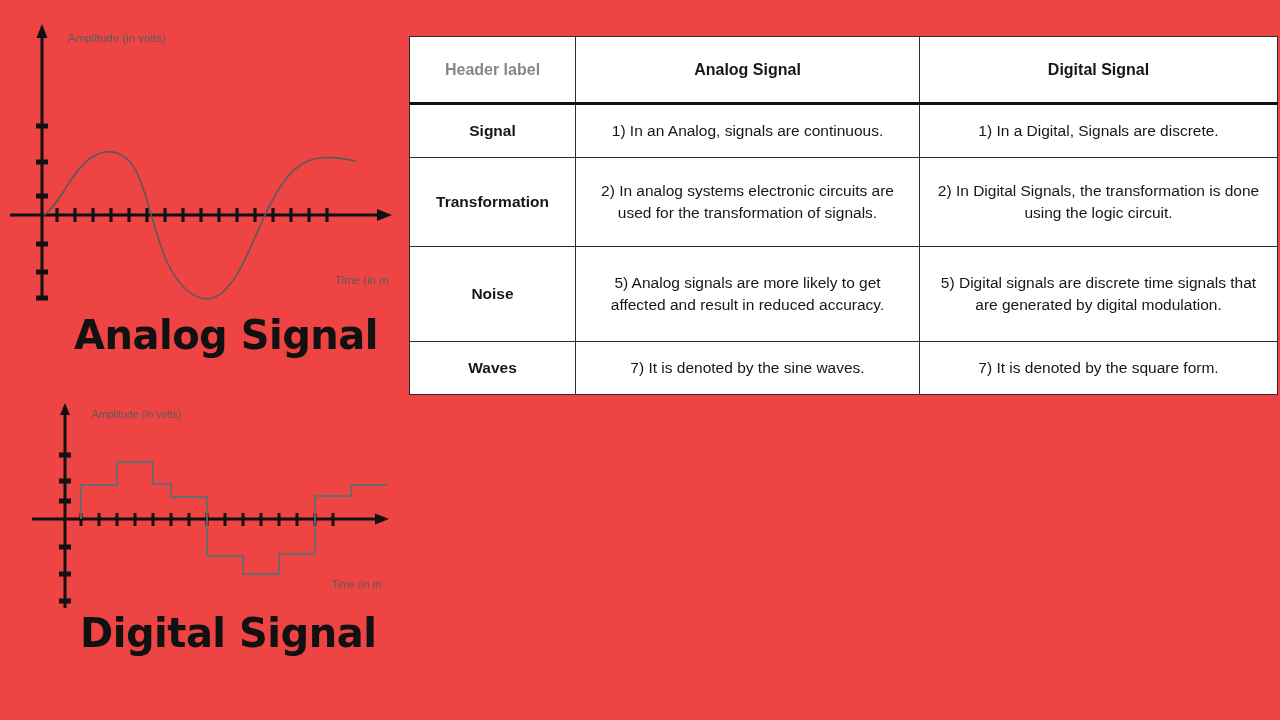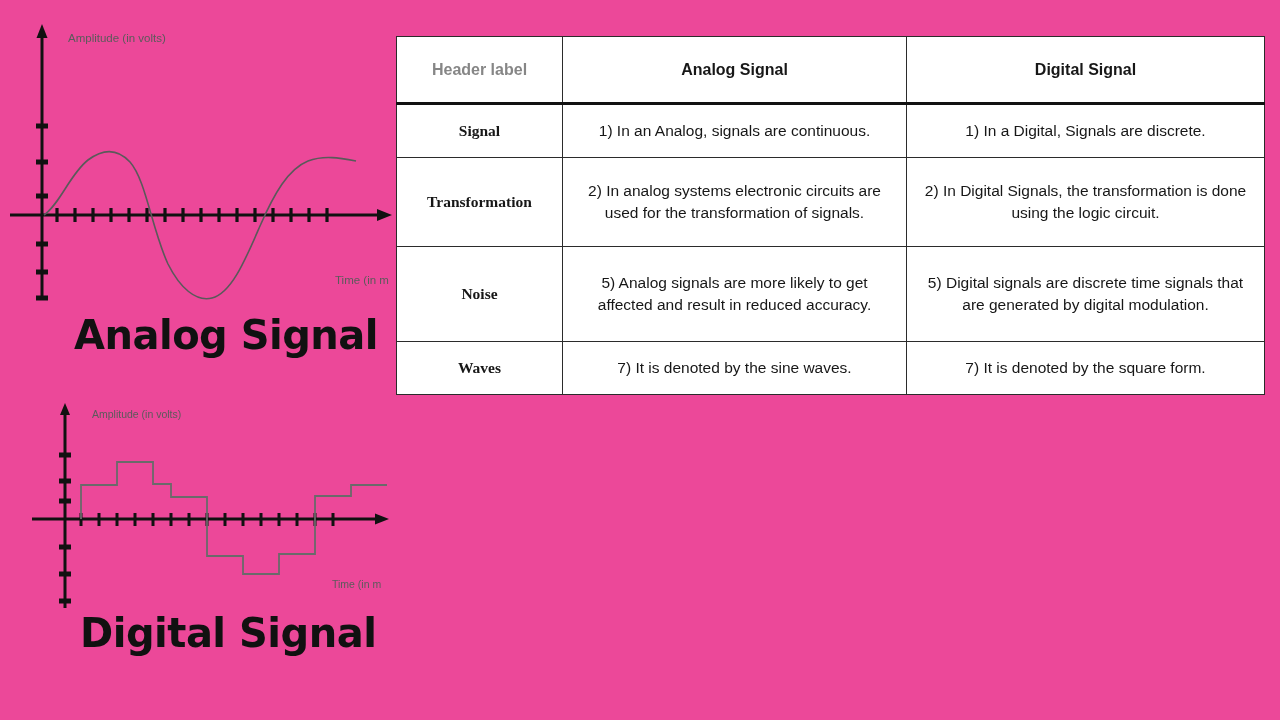--- a/index.html
+++ b/index.html
@@ -16,7 +16,7 @@
     position: relative;
     width: 1280px;
     height: 720px;
-    background: #ec4899;
+    background: #ef4444;
   }
 
   

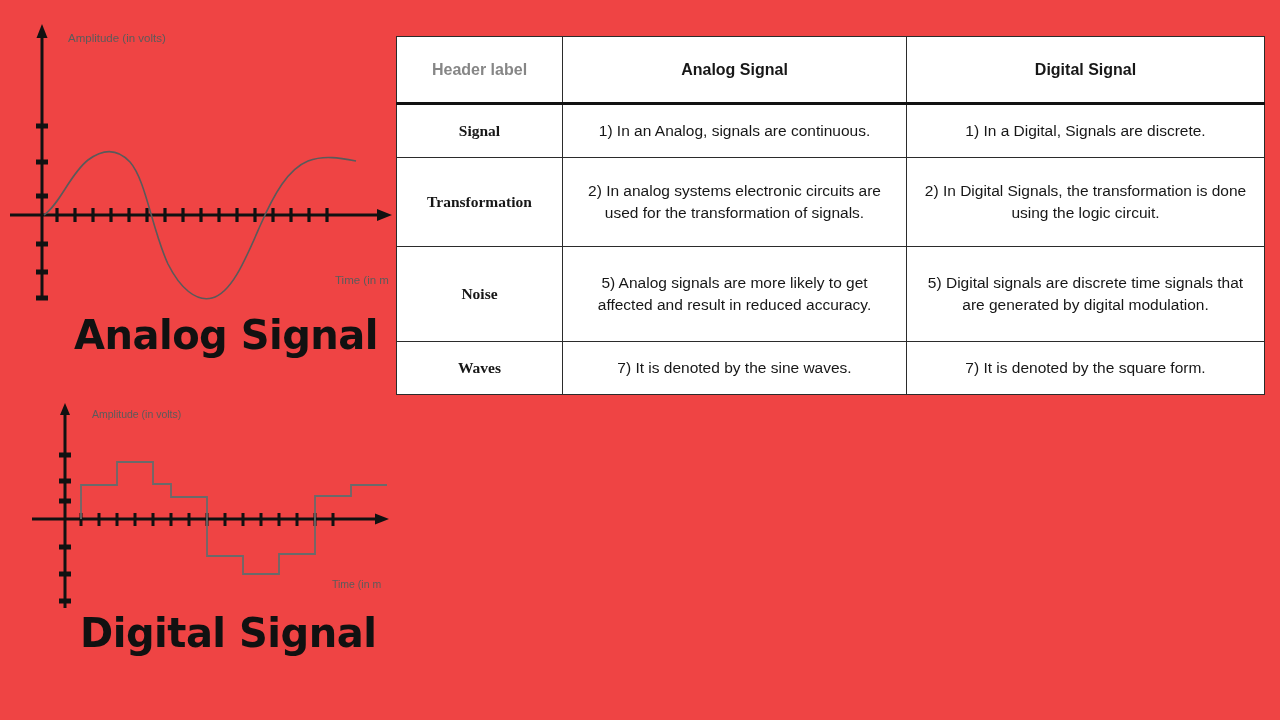--- a/index.html
+++ b/index.html
@@ -58,7 +58,7 @@
   
   #table-panel {
     position: absolute;
-    left: 396px;
+    left: 409px;
     top: 36px;
     width: 868px;
   }

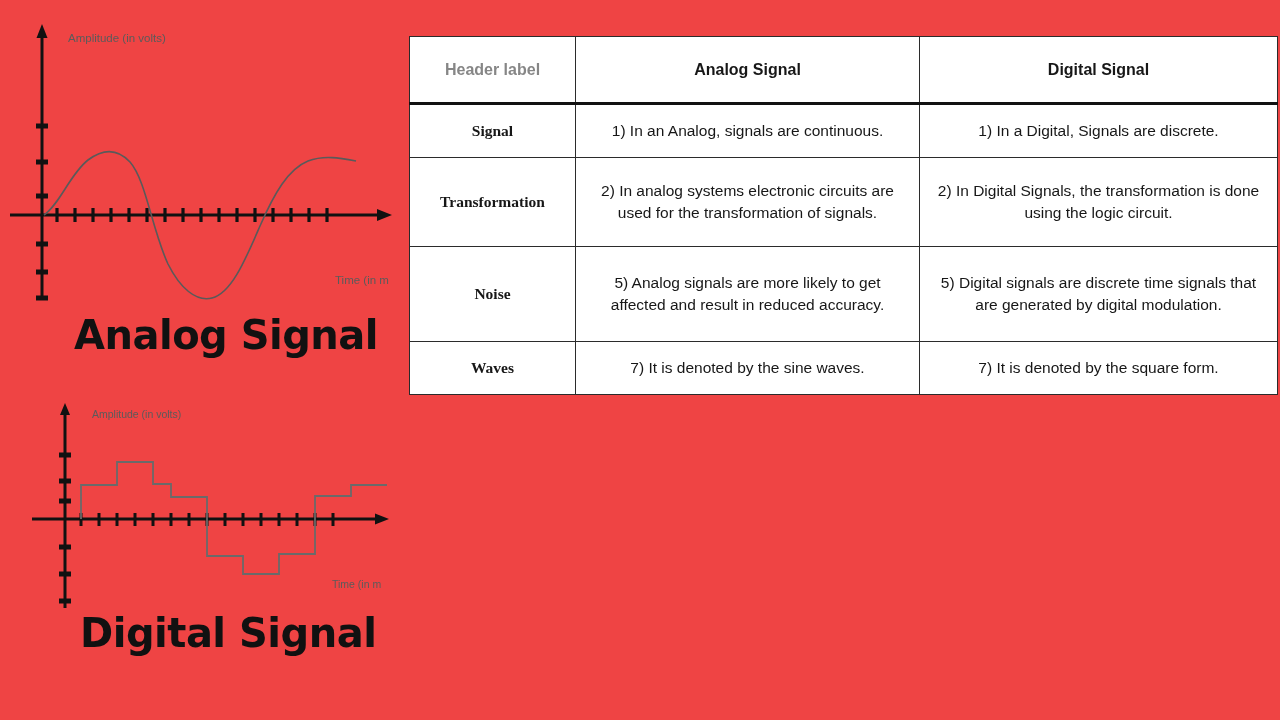--- a/index.html
+++ b/index.html
@@ -101,7 +101,6 @@
     font-weight: bold;
     font-size: 15.5px;
     white-space: pre-line;
-    font-family: Liberation Serif, serif;
   }
 
   table.compare tbody td.cell-text {

